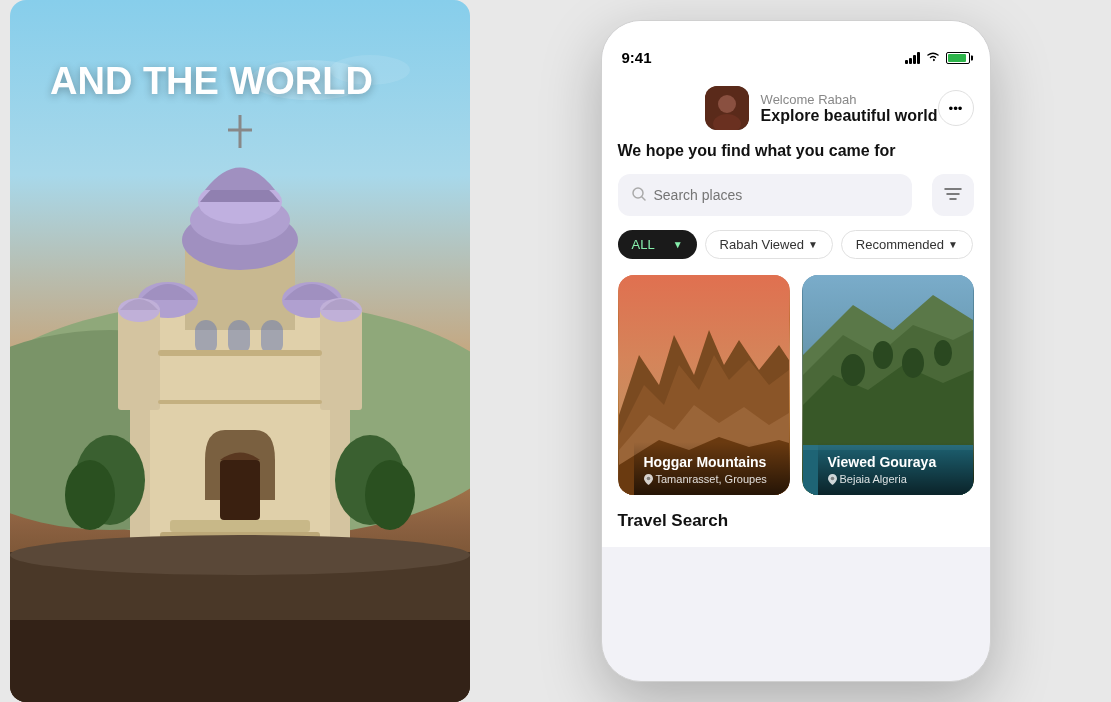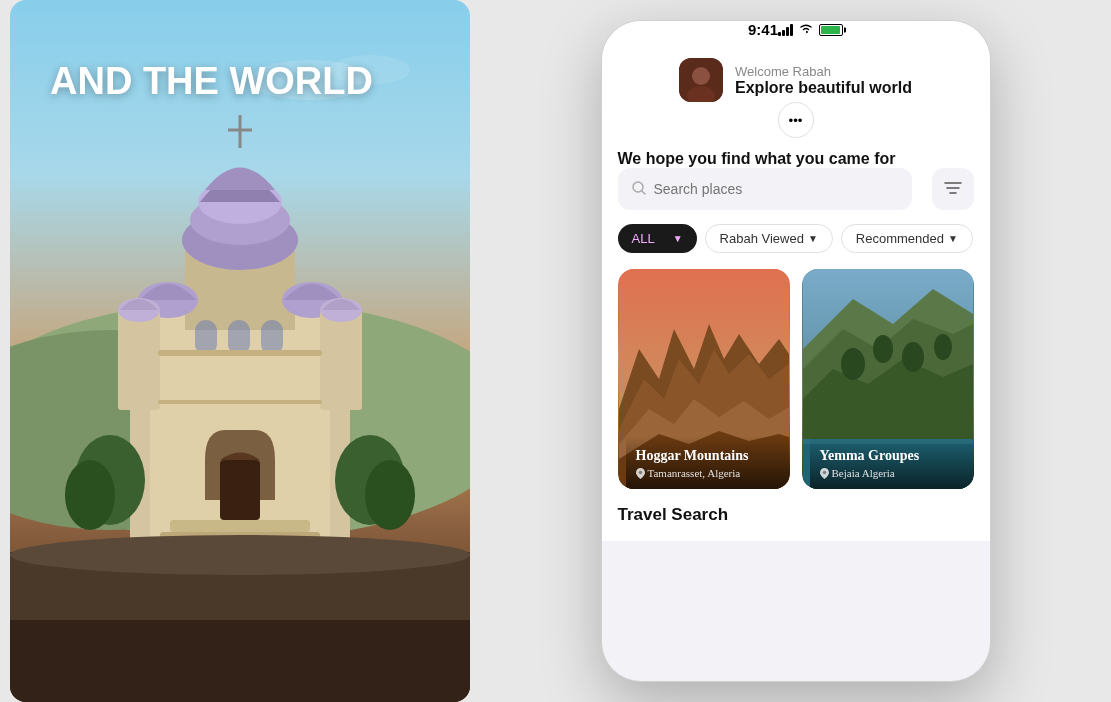--- a/index.html
+++ b/index.html
@@ -69,9 +69,9 @@
     
     .status-bar {
       background: white;
-      padding: 0 20px 8px;
-      display: flex;
-      justify-content: center;
+      padding: 28px 20px 8px;
+      display: flex;
+      justify-content: space-between;
       align-items: center;
     }
 

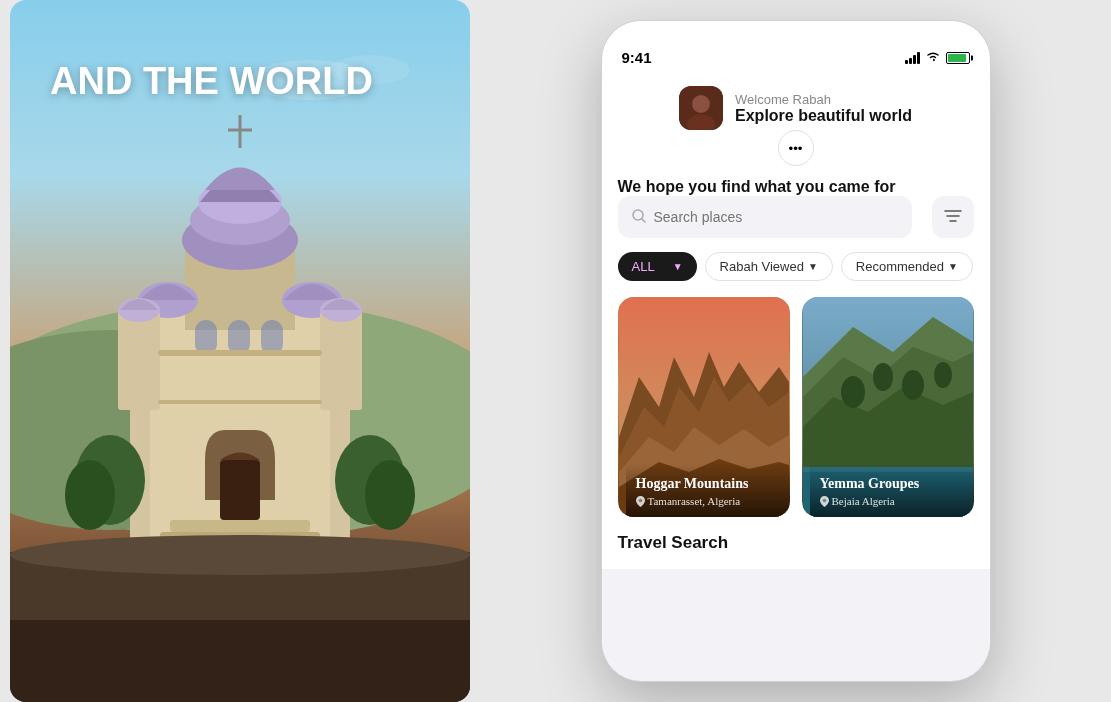--- a/index.html
+++ b/index.html
@@ -144,10 +144,9 @@
     
     .app-header {
       display: flex;
-      justify-content: flex-start;
+      justify-content: flex-end;
       align-items: center;
       padding: 12px 0;
-      flex-direction: column;
     }
 
     .header-left {

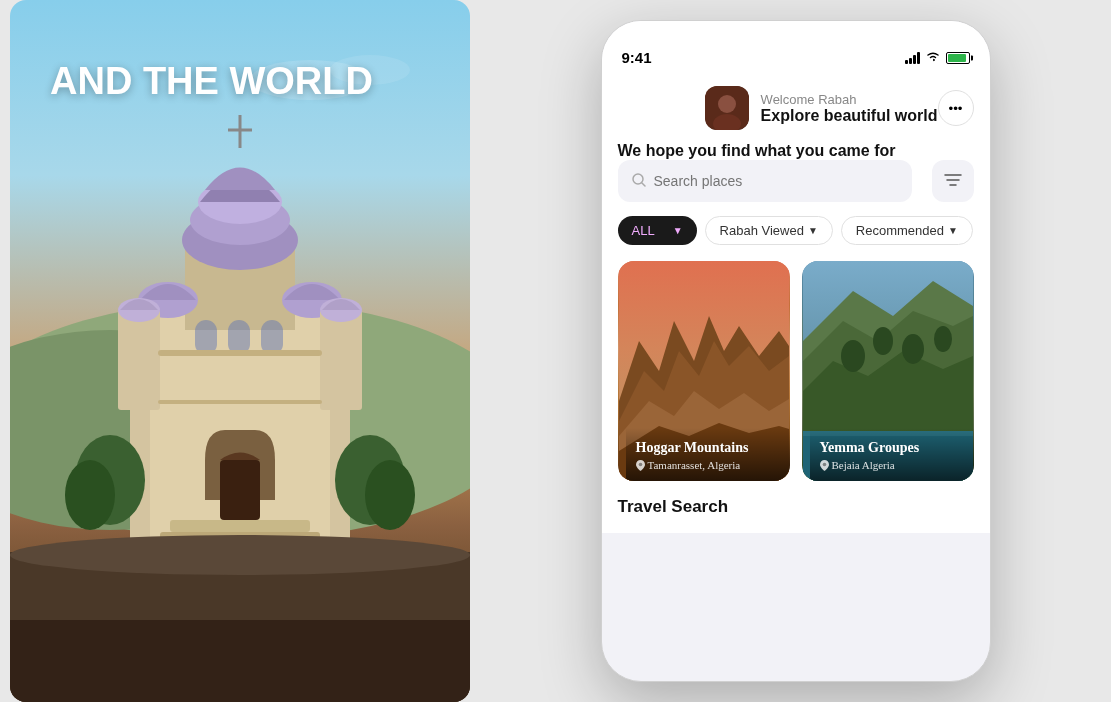--- a/index.html
+++ b/index.html
@@ -203,6 +203,7 @@
       font-size: 16px;
       font-weight: 600;
       color: #111;
+      margin-bottom: 14px;
     }
 
     

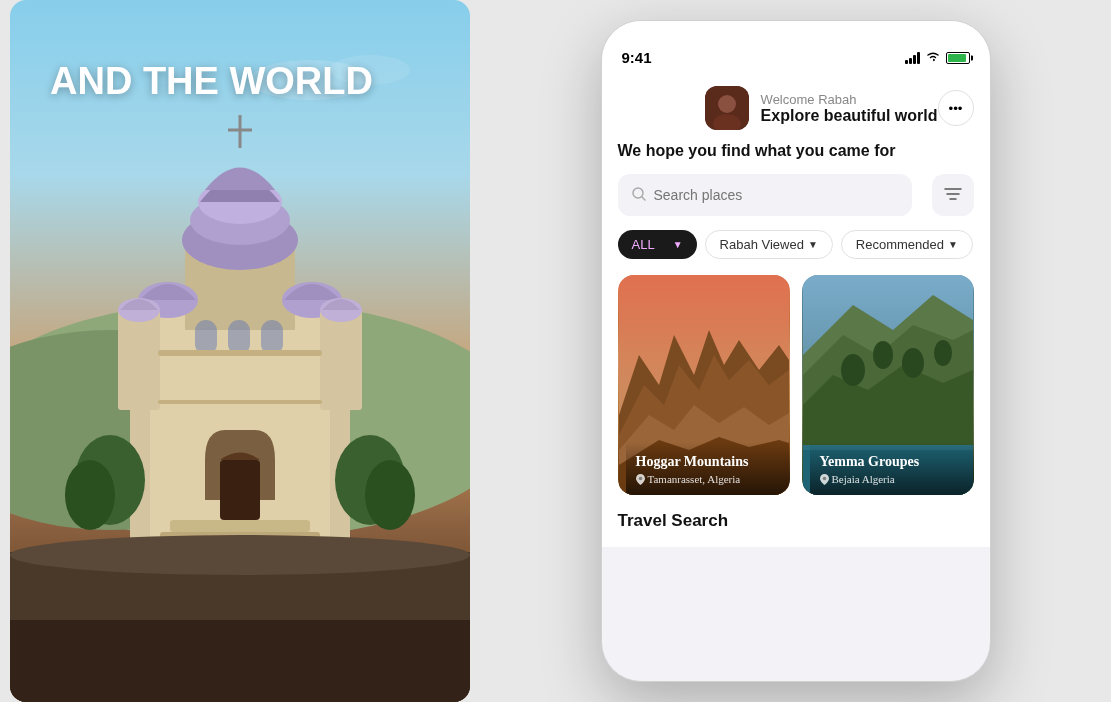--- a/index.html
+++ b/index.html
@@ -271,7 +271,7 @@
 
     .chip-active {
       background: #1a1a1a;
-      color: #f0abfc;
+      color: #86efac;
       gap: 18px;
     }
 

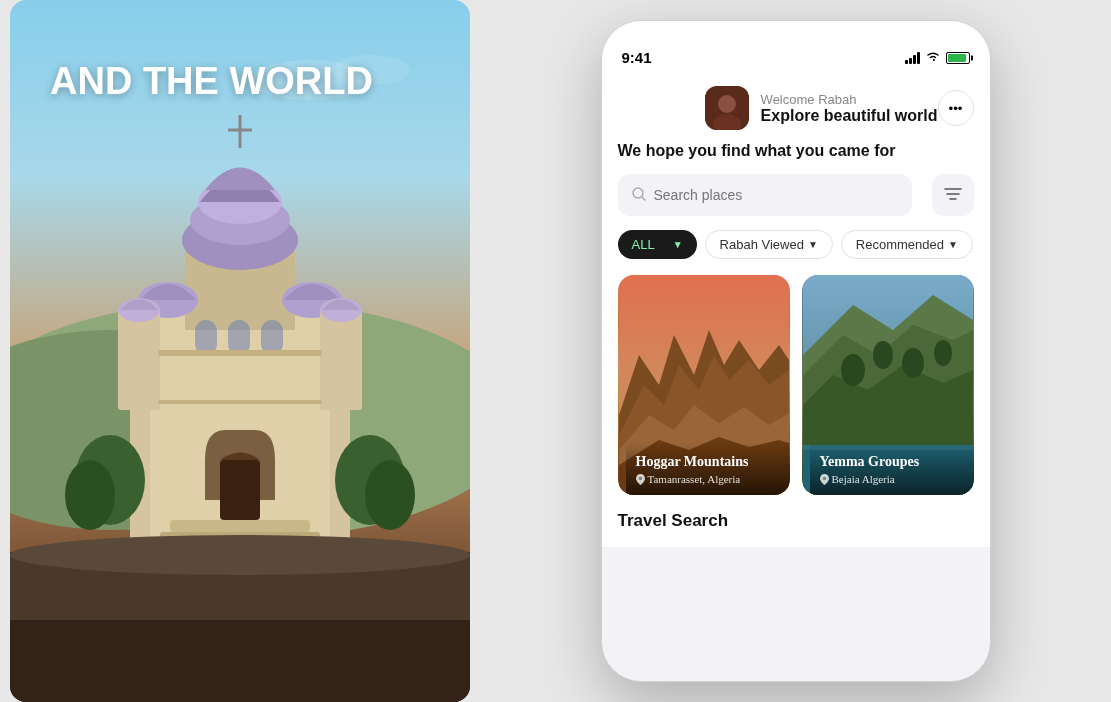--- a/index.html
+++ b/index.html
@@ -336,11 +336,10 @@
     .card-overlay {
       position: absolute;
       bottom: 0;
-      left: 8px;
+      left: 16px;
       right: 0;
       background: linear-gradient(transparent, rgba(0,0,0,0.65));
       padding: 12px 10px 10px;
-      font-family: Liberation Serif, serif;
     }
 
     .card-title {

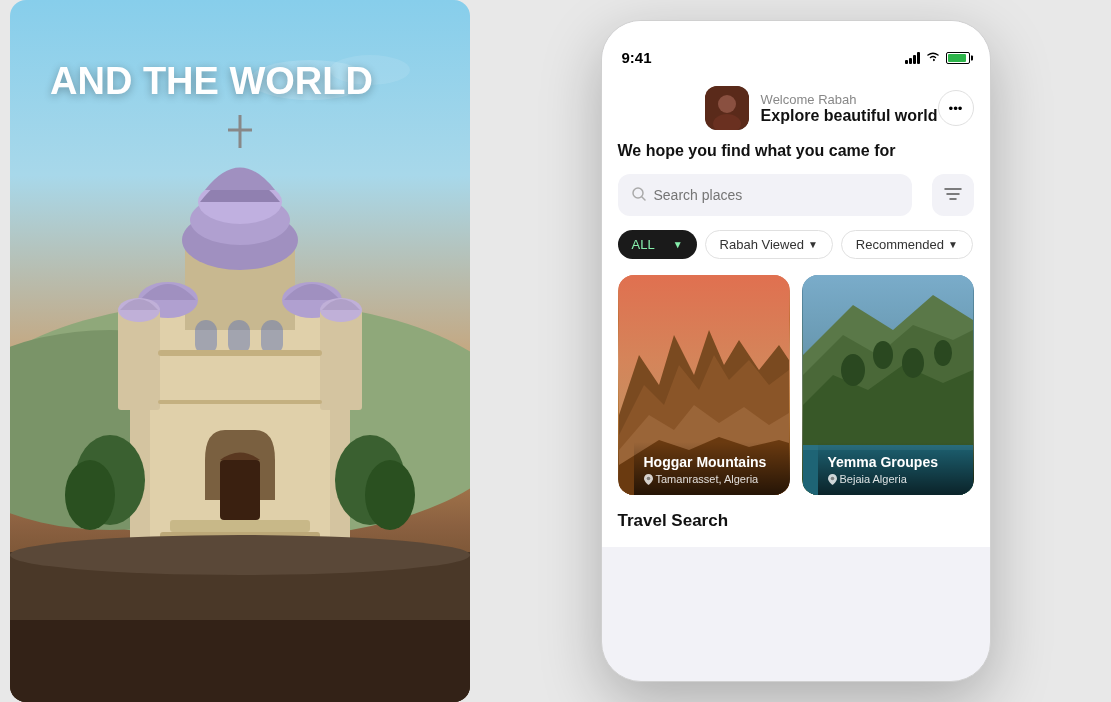--- a/index.html
+++ b/index.html
@@ -611,7 +611,7 @@
             </svg>
           </div>
           <div class="card-overlay">
-            <div class="card-title">Yemma Groupes</div>
+            <div class="card-title">Viewed Gouraya</div>
             <div class="card-location">
               <svg width="9" height="11" viewBox="0 0 9 11">
                 <path d="M4.5 0 C2 0 0 2 0 4.5 C0 7.5 4.5 11 4.5 11 C4.5 11 9 7.5 9 4.5 C9 2 7 0 4.5 0 Z" fill="rgba(255,255,255,0.8)"></path>

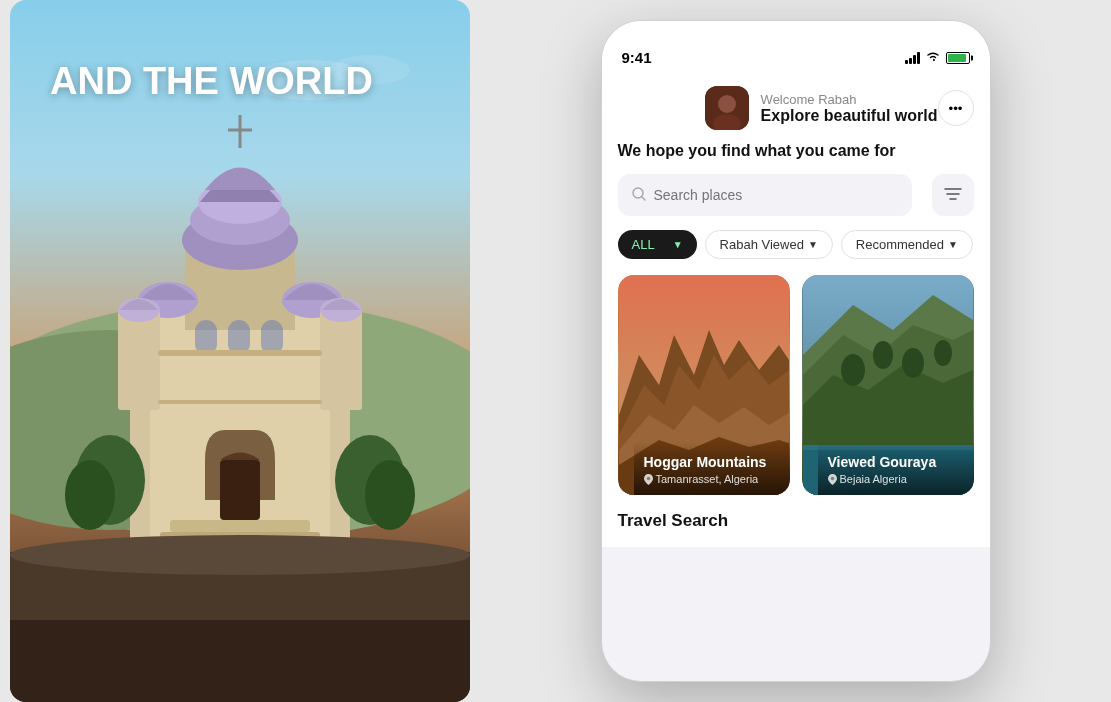--- a/index.html
+++ b/index.html
@@ -579,7 +579,7 @@
                 <path d="M4.5 0 C2 0 0 2 0 4.5 C0 7.5 4.5 11 4.5 11 C4.5 11 9 7.5 9 4.5 C9 2 7 0 4.5 0 Z" fill="rgba(255,255,255,0.8)"></path>
                 <circle cx="4.5" cy="4.5" r="1.8" fill="rgba(0,0,0,0.4)"></circle>
               </svg>
-              <span>Tamanrasset, Algeria</span>
+              <span>Tamanrasset, Groupes</span>
             </div>
           </div>
         </div>

